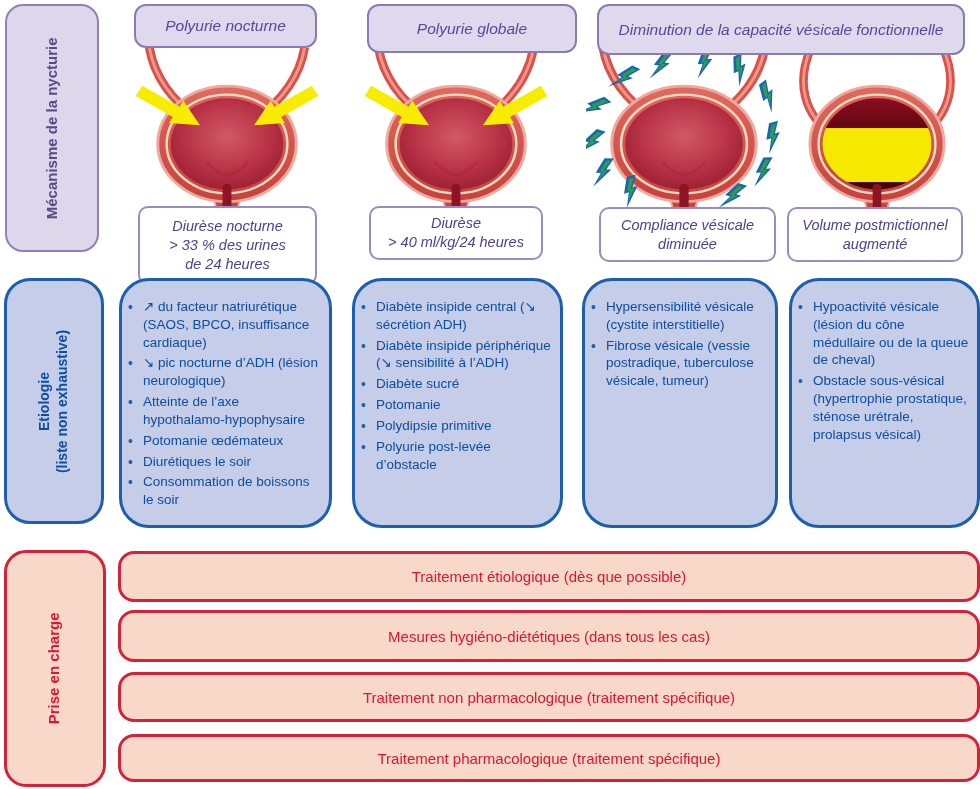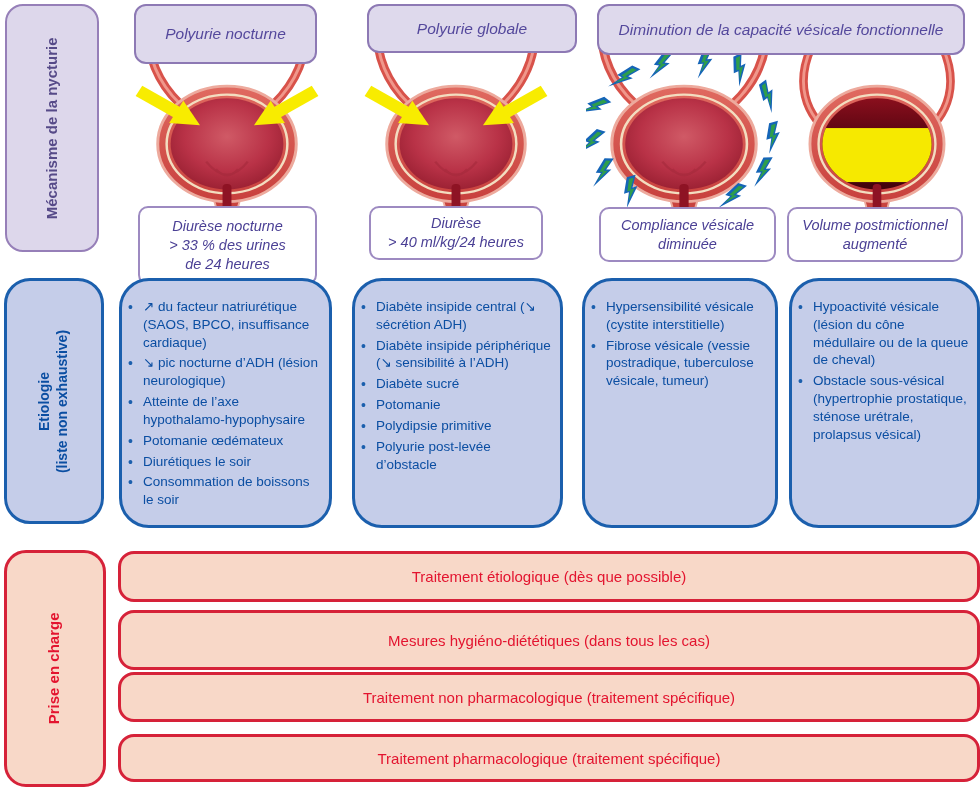--- a/index.html
+++ b/index.html
@@ -23,7 +23,7 @@
     display:flex;align-items:center;justify-content:center;color:#54489c;font-style:italic;font-size:15.5px;
     text-align:center;padding:0 8px;
   }
-  .hdr1{left:134px;top:4px;width:183px;height:60px;}
+  .hdr1{left:134px;top:4px;width:183px;height:44px;}
   .hdr2{left:367px;top:4px;width:210px;height:49px;}
   .hdr3{left:597px;top:4px;width:368px;height:51px;}
   

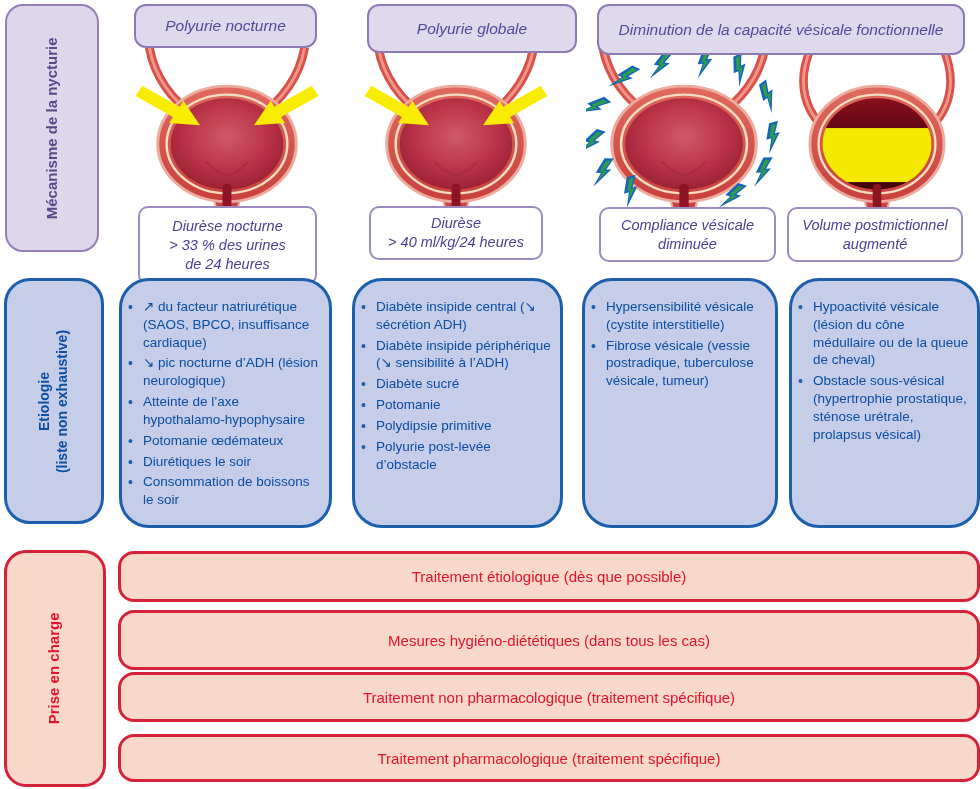--- a/index.html
+++ b/index.html
@@ -63,7 +63,7 @@
     color:#e3142f;font-size:15px;
   }
   .cr1{top:551px;height:51px;}
-  .cr2{top:610px;height:60px;}
+  .cr2{top:610px;height:52px;}
   .cr3{top:672px;height:50px;}
   .cr4{top:734px;height:48px;}
 </style>

